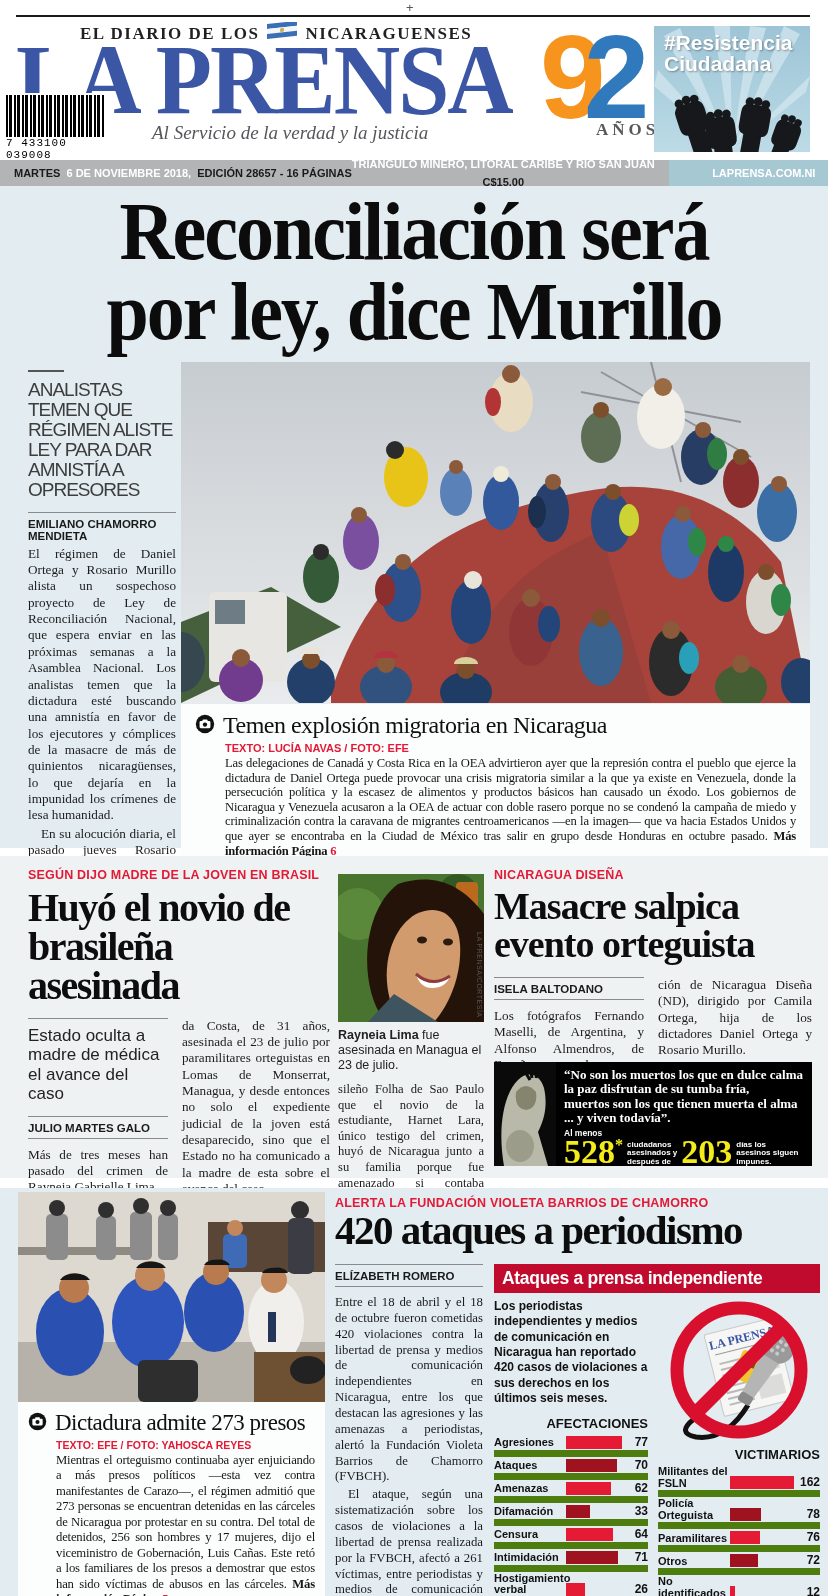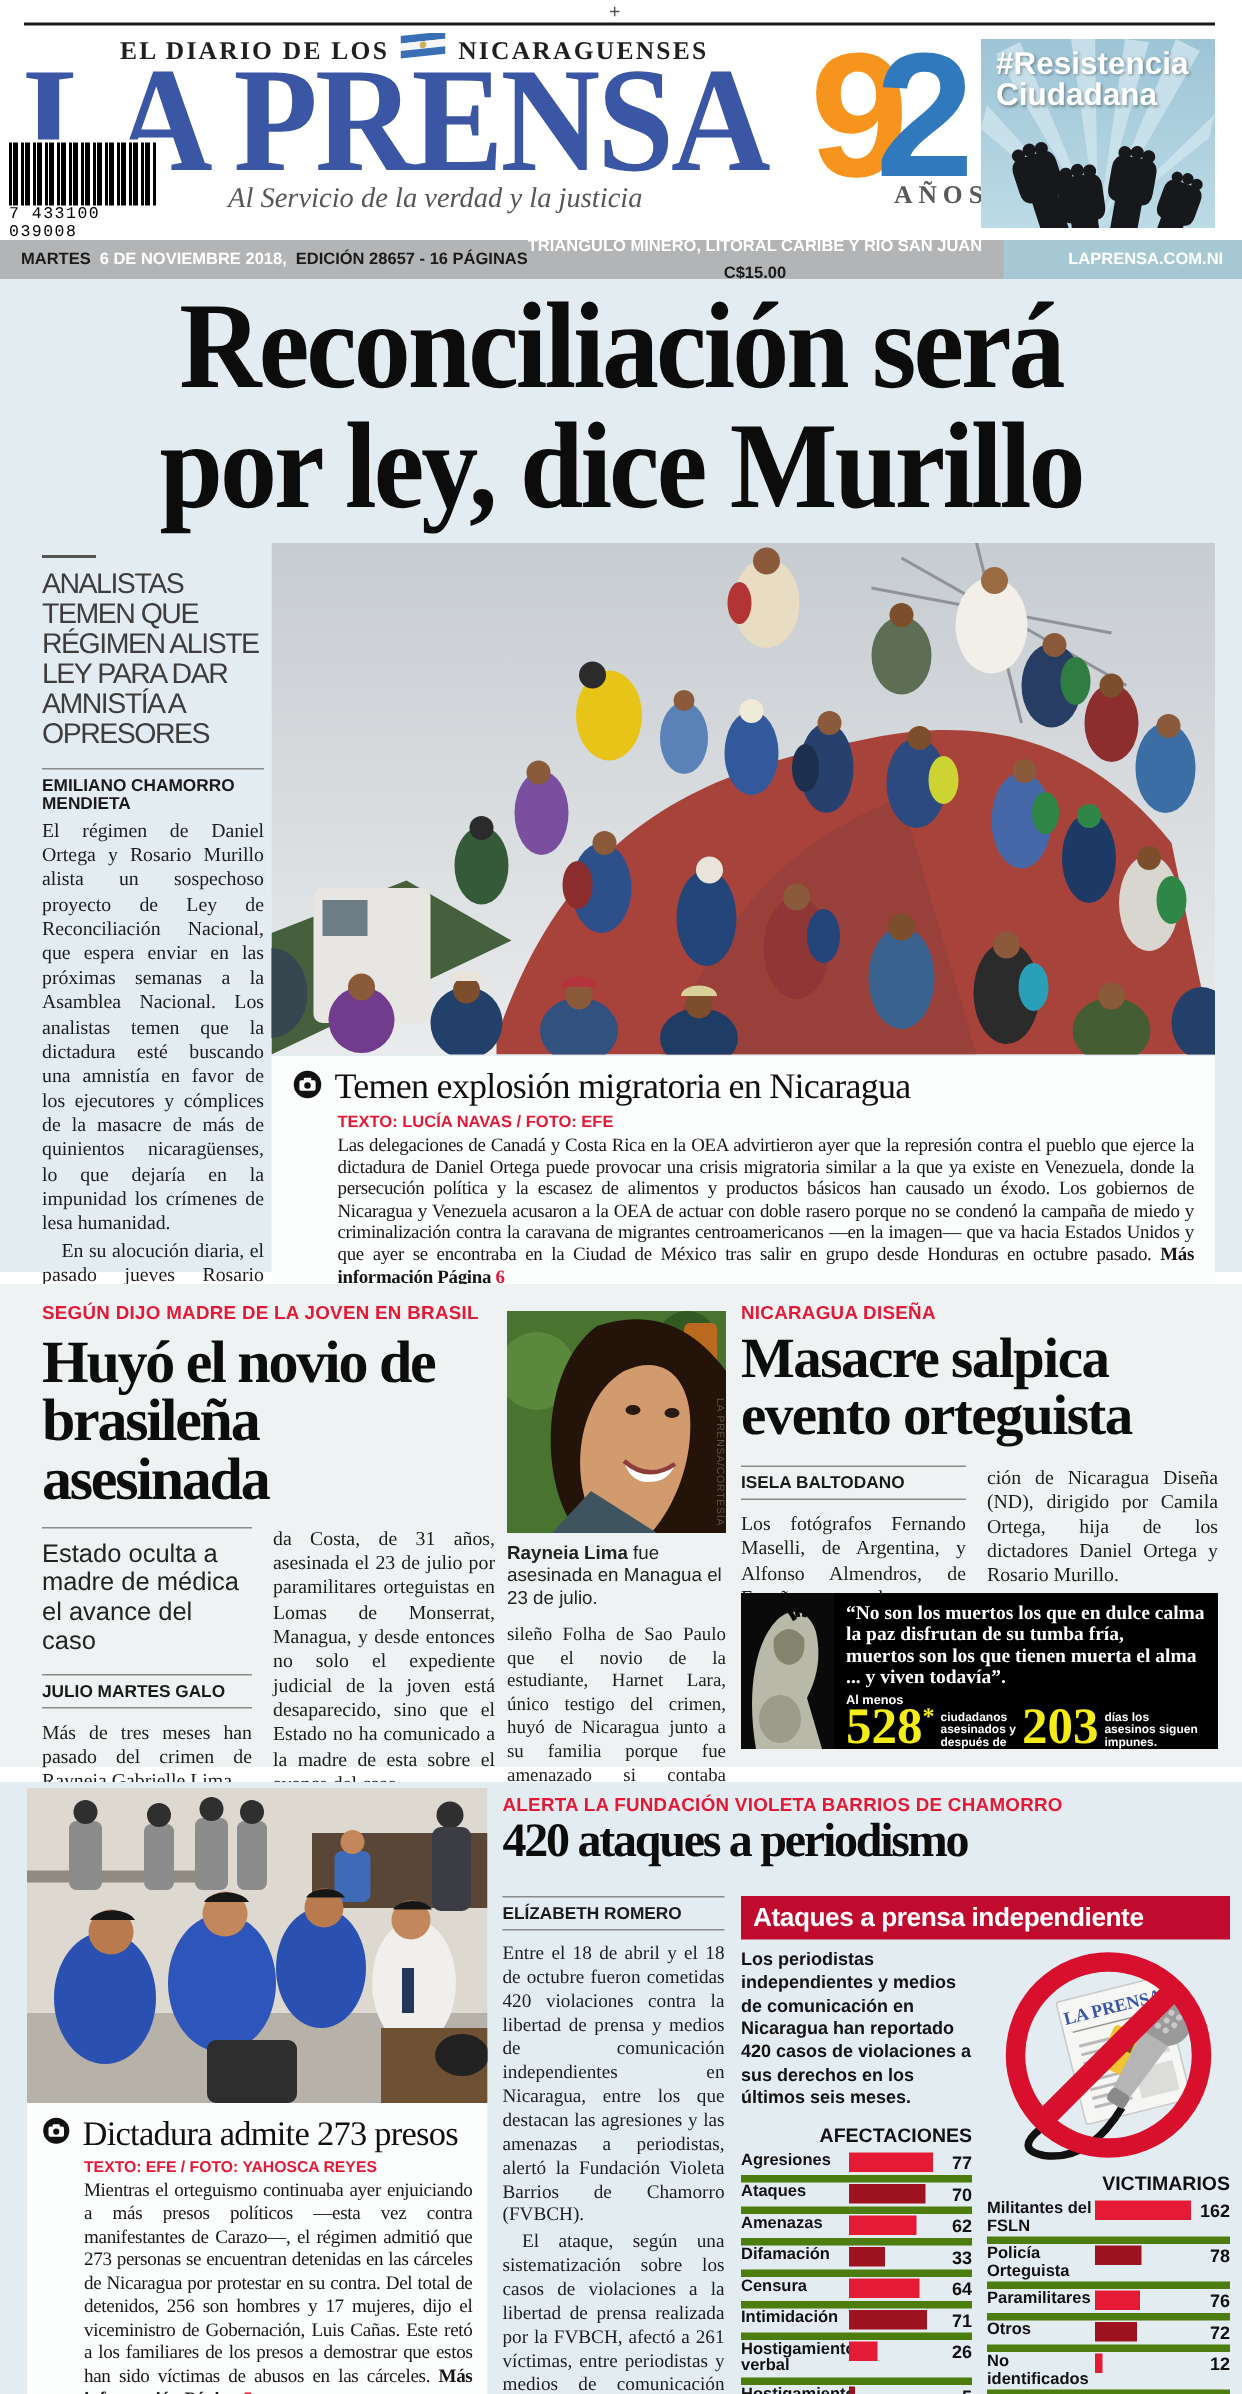--- a/index.html
+++ b/index.html
@@ -102,7 +102,7 @@
   #bot-caption .cap-body{margin-left:28px;font-size:12.7px;line-height:1.22;}
   #bot-right-kicker{position:absolute;left:335px;top:8px;}
   #bot-headline{position:absolute;left:335px;top:22px;width:488px;font-family:"Liberation Serif",serif;
-        font-weight:bold;font-size:32px;letter-spacing:-1.5px;color:#0c0c0c;line-height:1;}
+        font-weight:bold;font-size:41px;letter-spacing:-1.5px;color:#0c0c0c;line-height:1;}
   #bot-article{position:absolute;left:335px;top:76px;width:148px;}
   
   #infog{position:absolute;left:494px;top:76px;width:326px;}

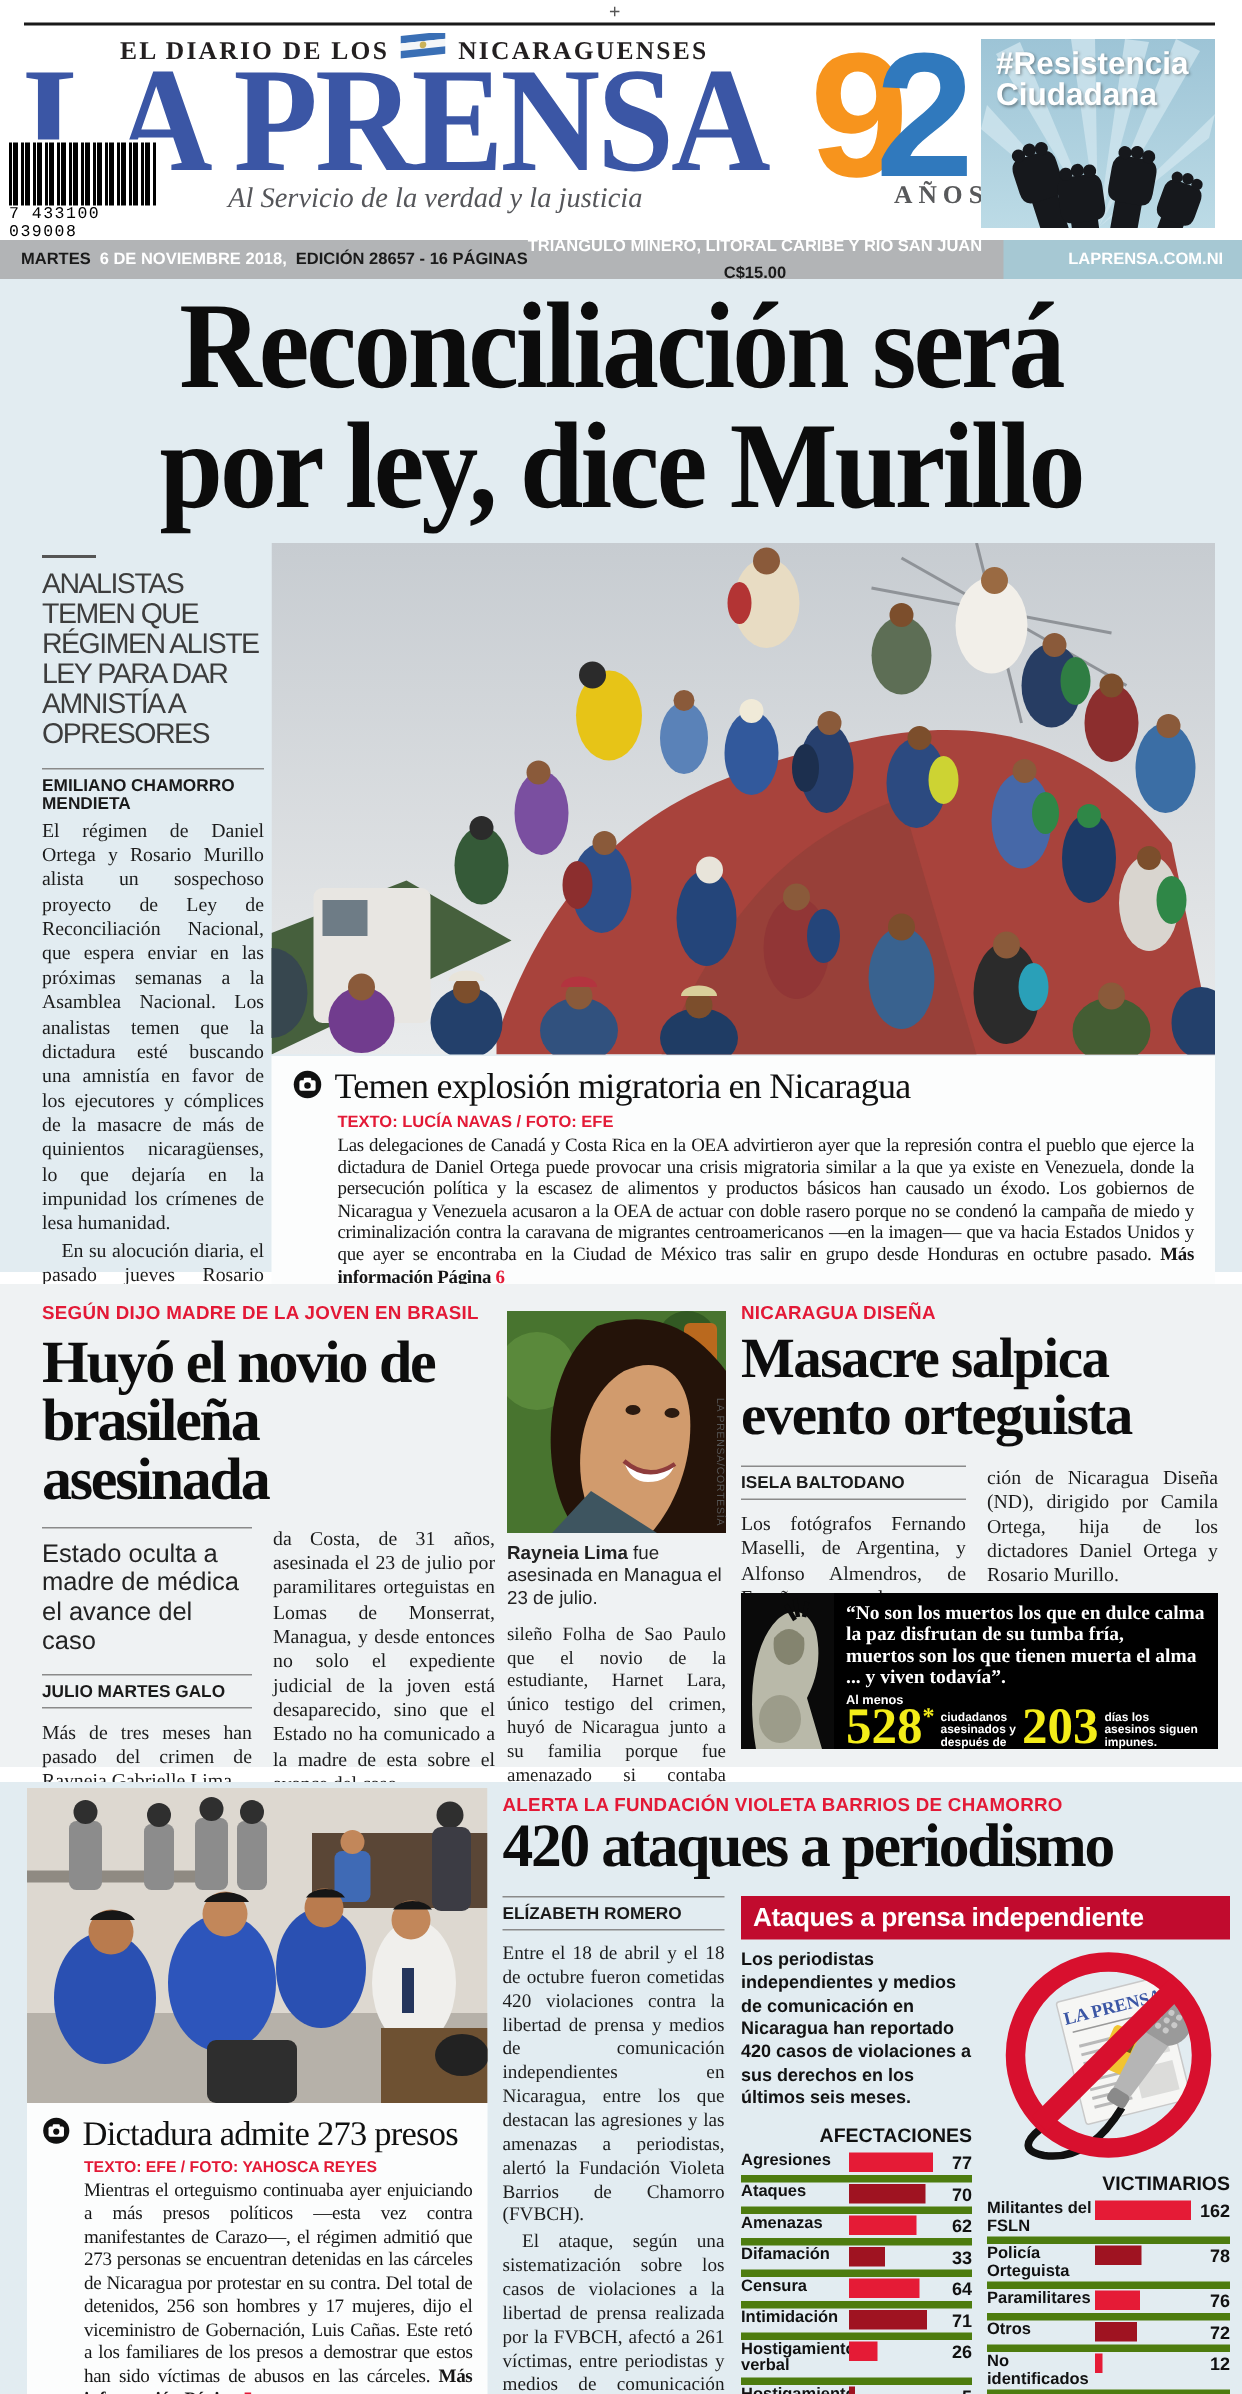--- a/index.html
+++ b/index.html
@@ -113,7 +113,7 @@
   #infog-right{flex:1;}
   #infog-intro{font-size:12px;line-height:1.28;color:#111;font-weight:bold;}
   .chart-head{font-size:13px;font-weight:bold;color:#111;margin:9px 0 3px;text-align:right;}
-  .brow{display:flex;align-items:flex-start;border-bottom:5px solid #4d7c0f;padding:1px 0;}
+  .brow{display:flex;align-items:flex-end;border-bottom:7px solid #4d7c0f;padding:1px 0;}
   .blabel{width:72px;flex:0 0 auto;font-size:11px;font-weight:bold;line-height:1.05;color:#111;}
   .btrack{flex:1;height:13px;position:relative;}
   .bbar{height:13px;}

